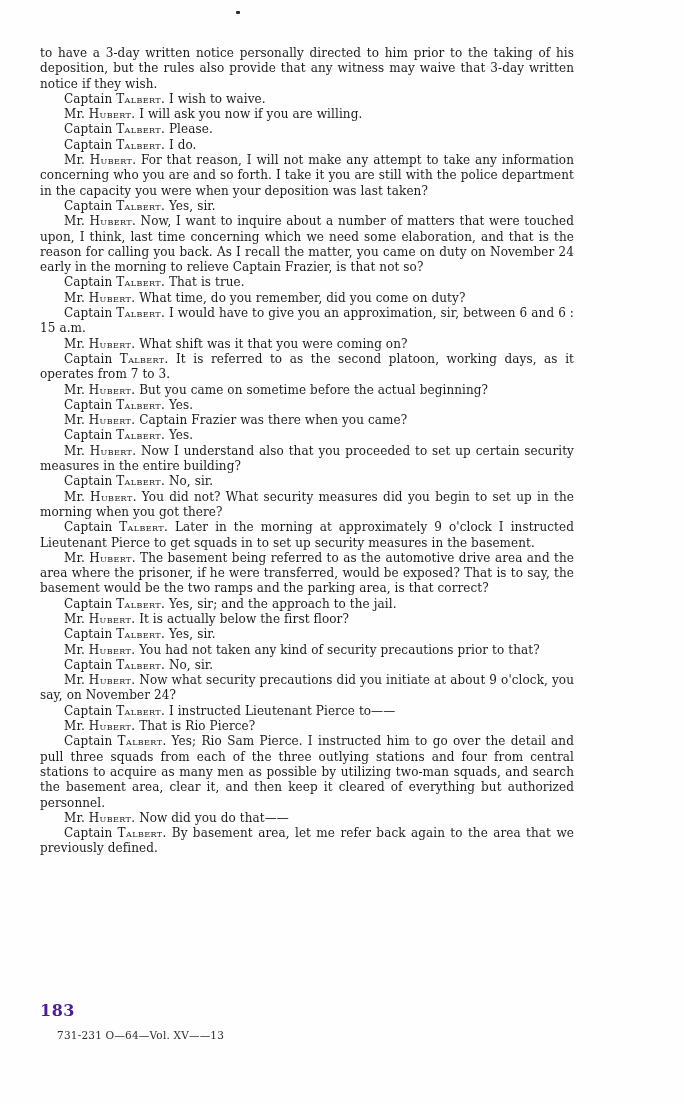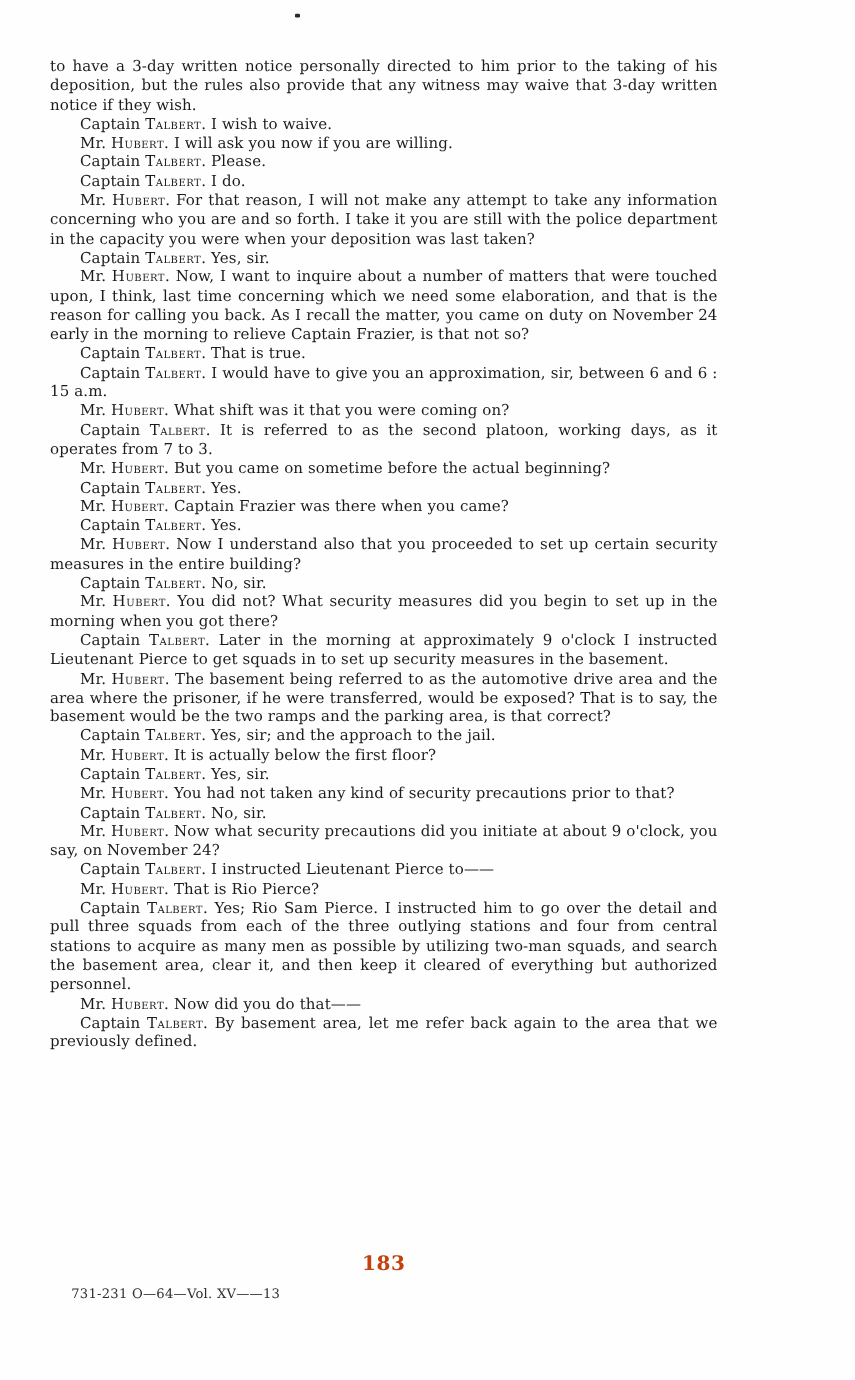--- a/index.html
+++ b/index.html
@@ -82,6 +82,7 @@
       <p class="para"><span class="speaker">Captain <span class="sc">Talbert</span>. </span>Yes, sir.</p>
       <p class="para"><span class="speaker">Mr. <span class="sc">Hubert</span>. </span>Now, I want to inquire about a number of matters that were touched upon, I think, last time concerning which we need some elaboration, and that is the reason for calling you back.  As I recall the matter, you came on duty on November 24 early in the morning to relieve Captain Frazier, is that not so?</p>
       <p class="para"><span class="speaker">Captain <span class="sc">Talbert</span>. </span>That is true.</p>
+      <p class="para"><span class="speaker">Mr. <span class="sc">Hubert</span>. </span>What time, do you remember, did you come on duty?</p>
       <p class="para"><span class="speaker">Captain <span class="sc">Talbert</span>. </span>I would have to give you an approximation, sir, between 6 and 6 : 15 a.m.</p>
       <p class="para"><span class="speaker">Mr. <span class="sc">Hubert</span>. </span>What shift was it that you were coming on?</p>
       <p class="para"><span class="speaker">Captain <span class="sc">Talbert</span>. </span>It is referred to as the second platoon, working days, as it operates from 7 to 3.</p>

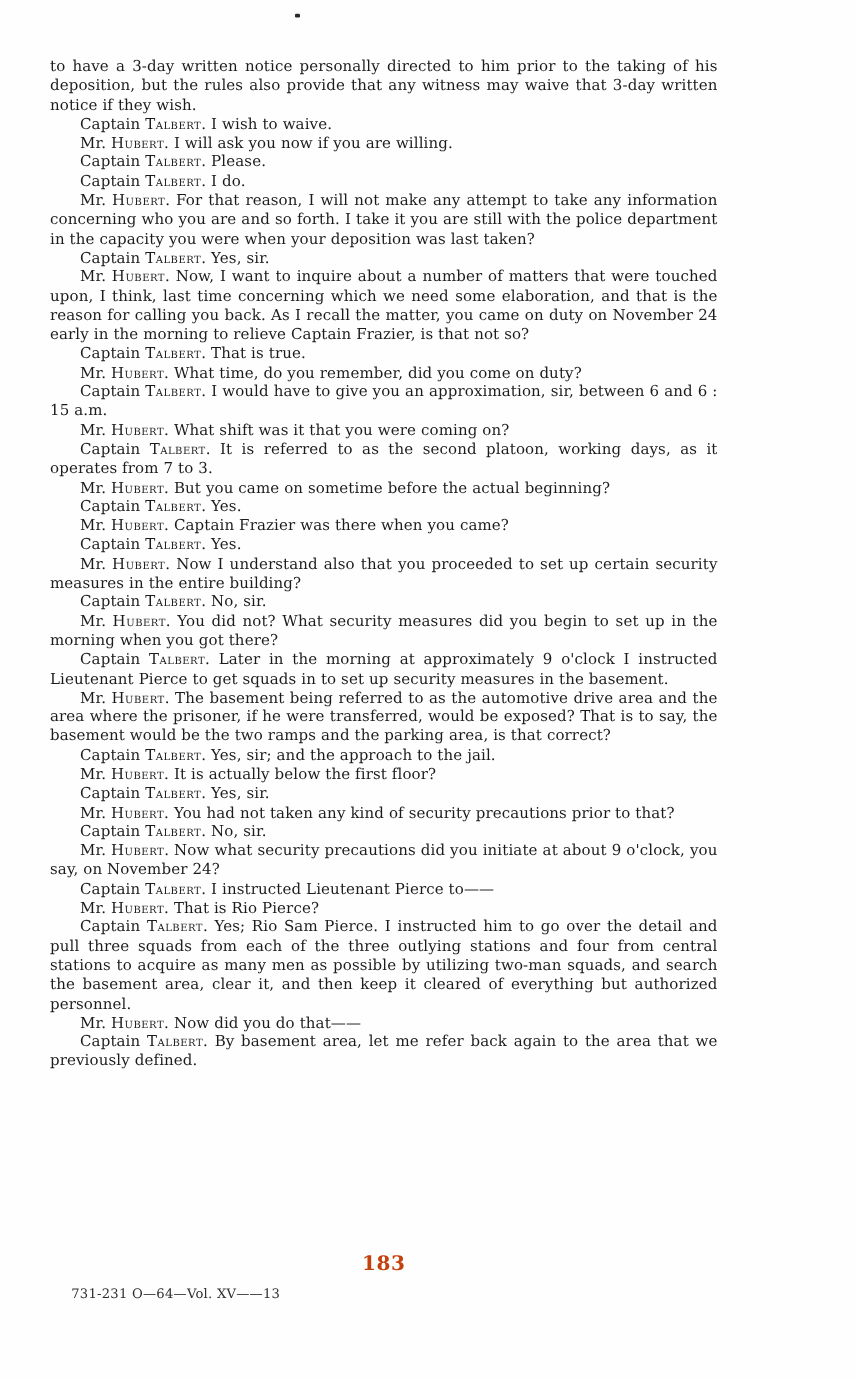--- a/index.html
+++ b/index.html
@@ -52,11 +52,11 @@
     top: 1001px;
     left: 40px;
     width: 534px;
-    text-align: center;
+    text-align: left;
     font-size: 16px;
     font-weight: bold;
     letter-spacing: 0.5px;
-    color: #c2410c;
+    color: #4c1d95;
   }
   .footer-note {
     position: absolute;

